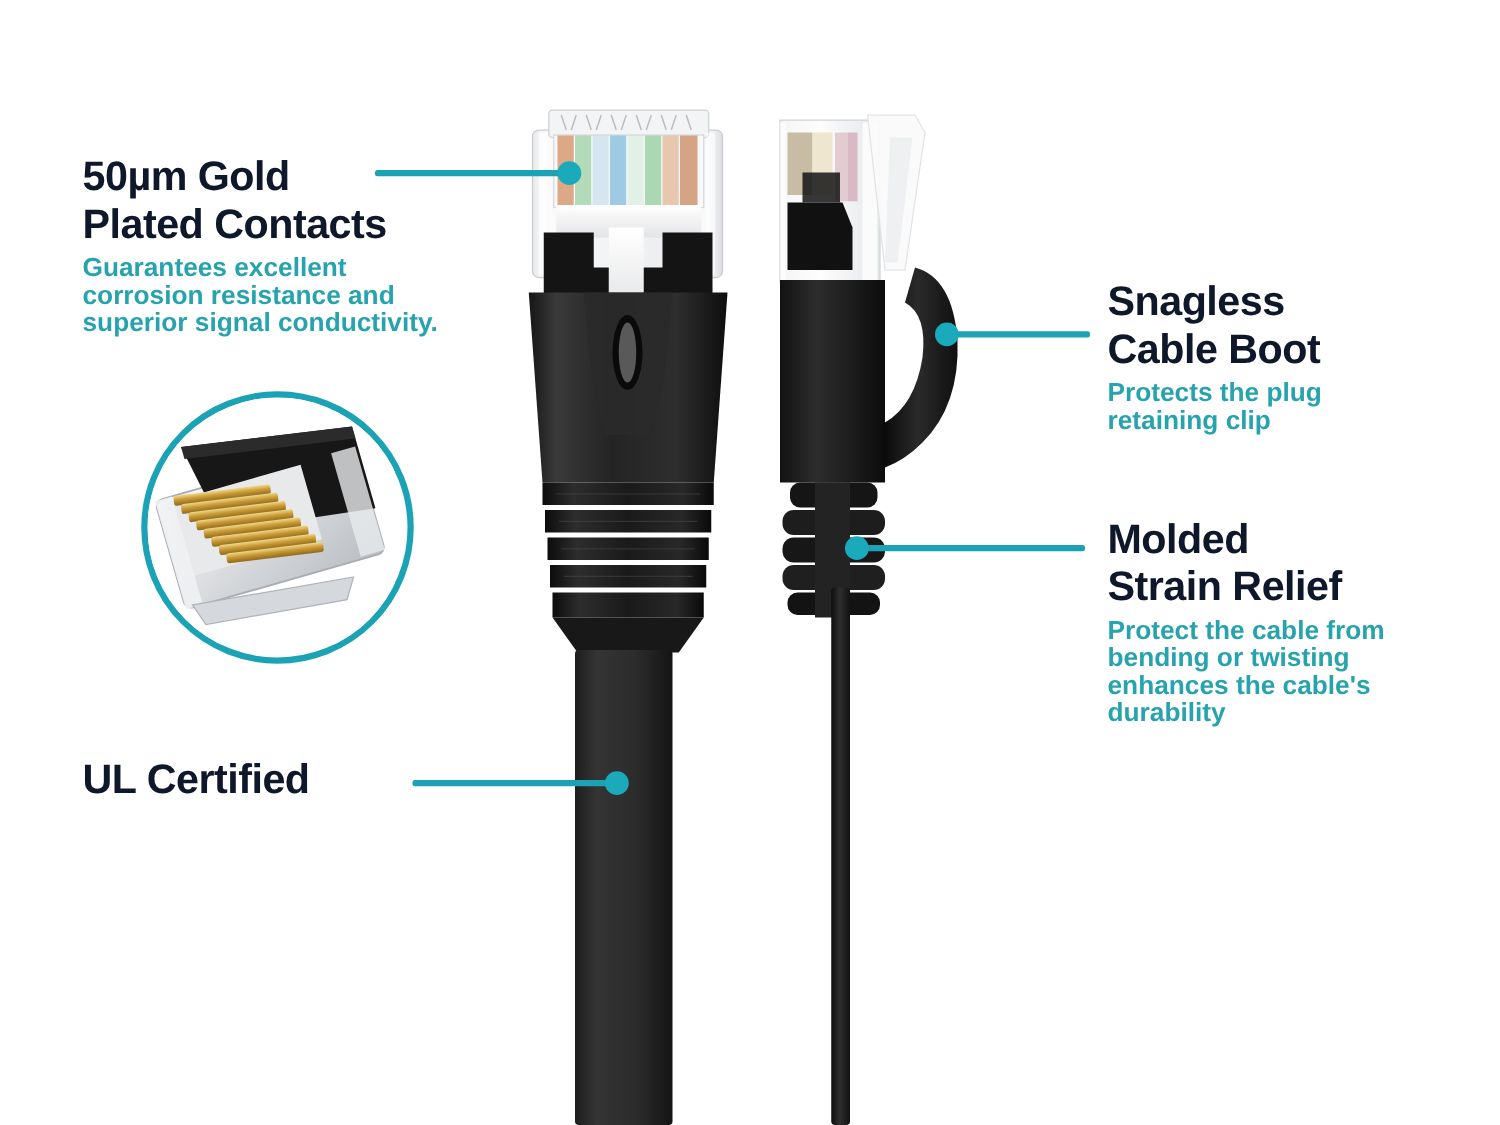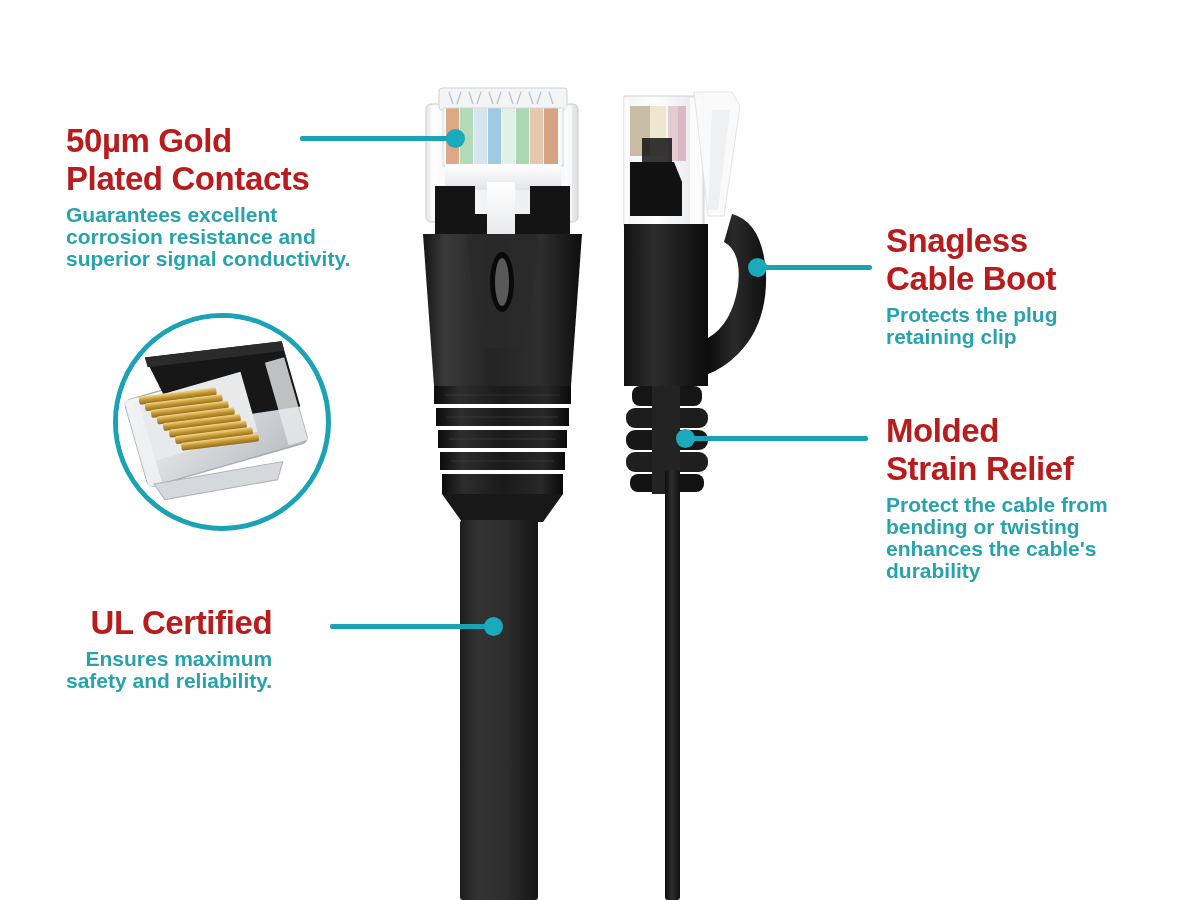--- a/index.html
+++ b/index.html
@@ -13,7 +13,7 @@
   
   .callout{position:absolute;}
   .callout .title{
-    color:#b91c1c;font-weight:bold;font-size:33px;line-height:38px;
+    color:#0f172a;font-weight:bold;font-size:33px;line-height:38px;
     letter-spacing:-0.4px;white-space:pre-line;margin:0;
   }
   .callout .desc{

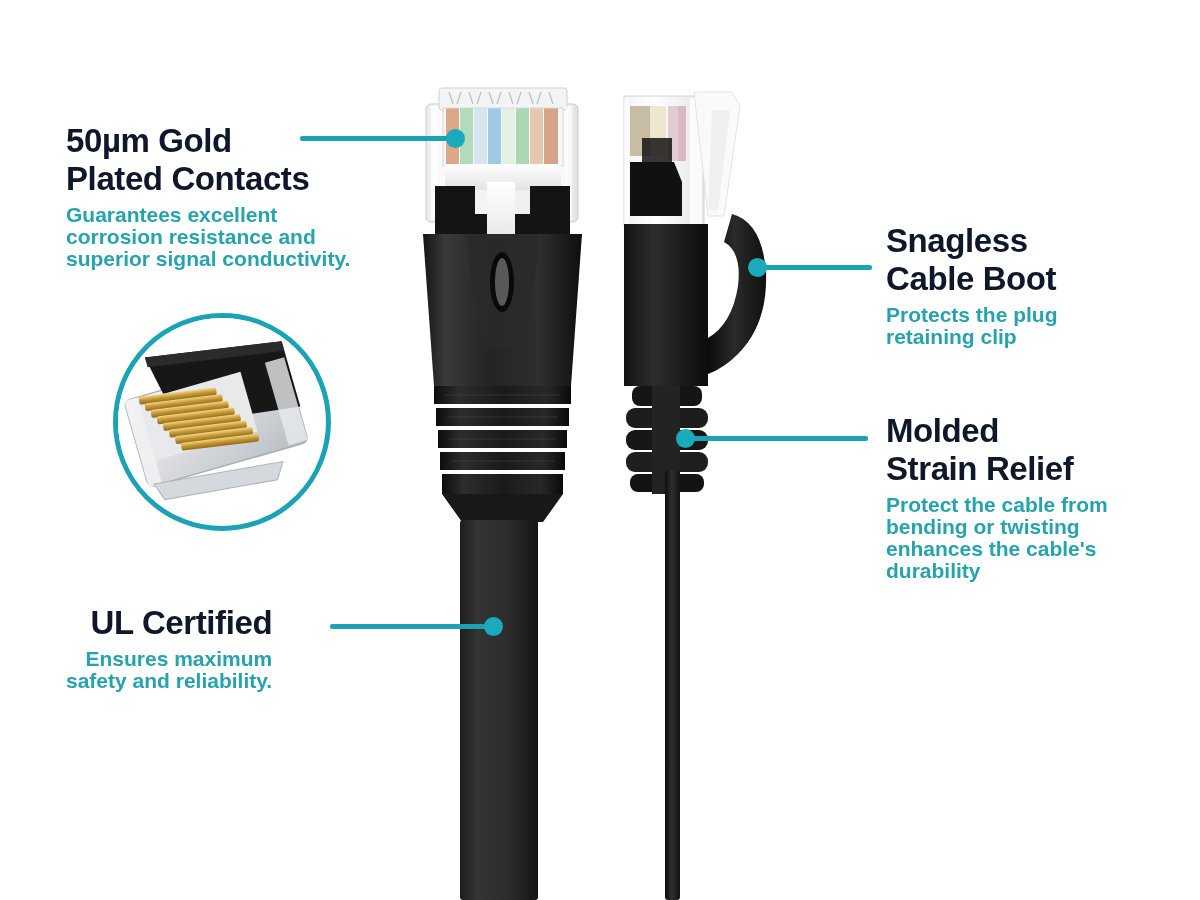--- a/index.html
+++ b/index.html
@@ -24,7 +24,7 @@
   #callout-gold{left:66px;top:122px;}
   #callout-snagless{left:886px;top:222px;}
   #callout-molded{left:886px;top:412px;}
-  #callout-ul{left:66px;top:604px;text-align:right;}
+  #callout-ul{left:66px;top:604px;}
 
   
   .leader{position:absolute;height:5px;background:#1BA3B5;border-radius:2px;}

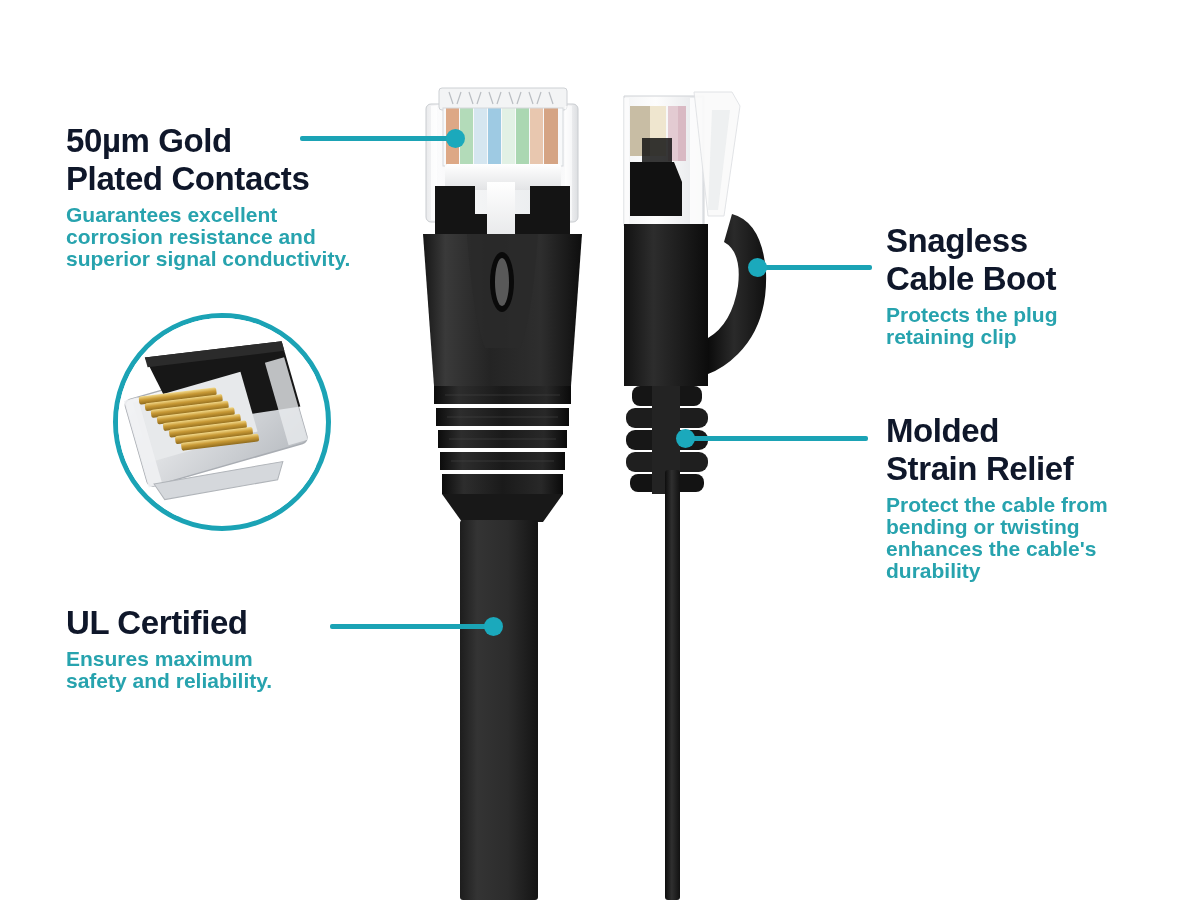--- a/index.html
+++ b/index.html
@@ -307,8 +307,6 @@
 
   <div class="callout" id="callout-ul">
     <p class="title">UL Certified</p>
-    <p class="desc">Ensures maximum
-safety and reliability.</p>
   </div>
 
 </div>

